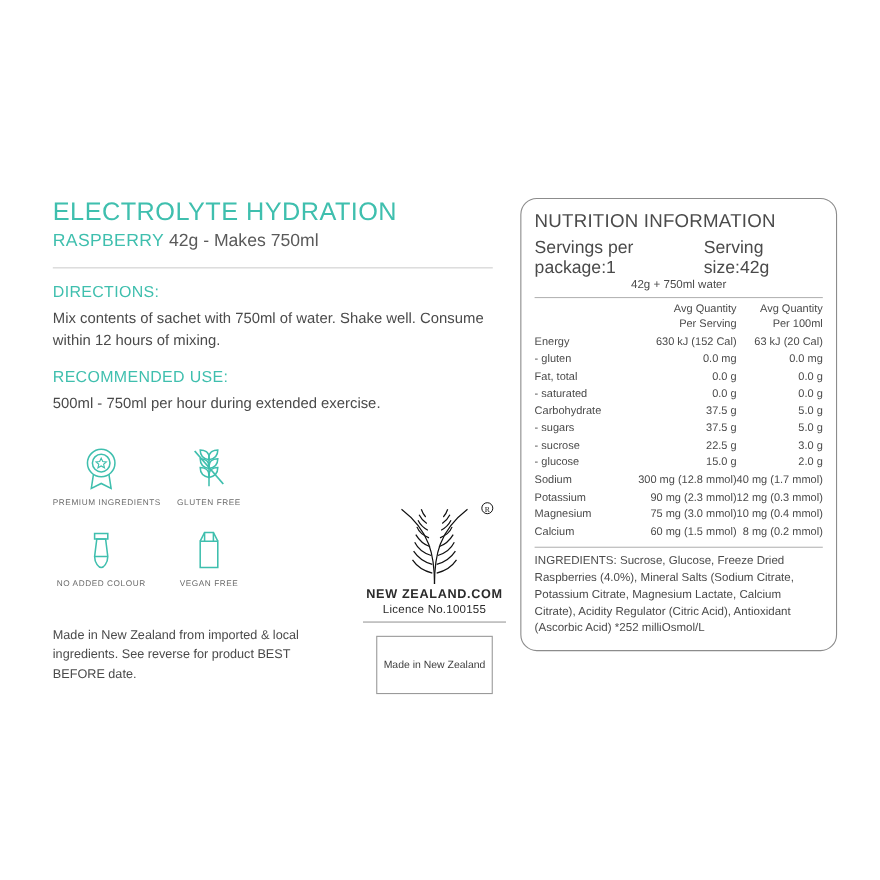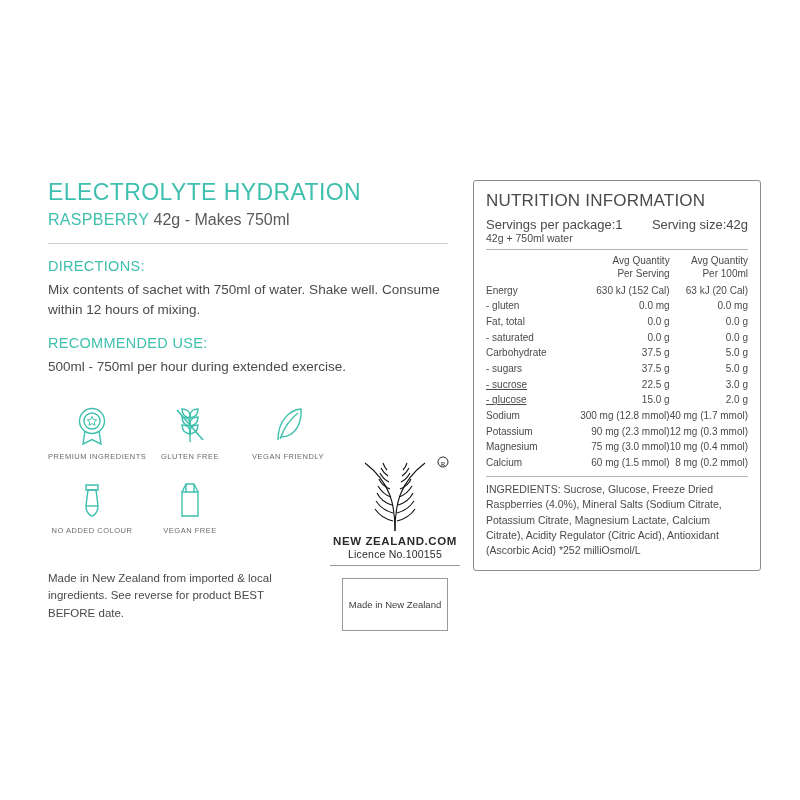--- a/index.html
+++ b/index.html
@@ -147,7 +147,7 @@
     top: 180px;
     width: 288px;
     border: 1px solid #8c8c8c;
-    border-radius: 3px;
+    border-radius: 15px;
     padding: 10px 12px 12px 12px;
     box-sizing: border-box;
     background: #fff;

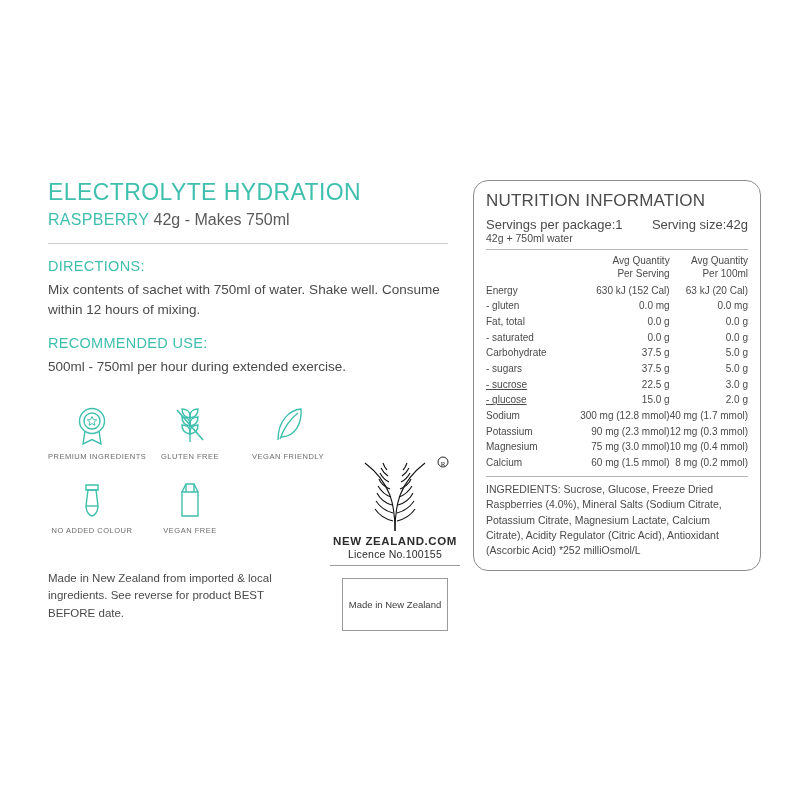--- a/index.html
+++ b/index.html
@@ -161,7 +161,7 @@
   .nut-servings {
     display: flex;
     justify-content: space-between;
-    font-size: 13px;
+    font-size: 16px;
     color: #4a4a4a;
   }
   .nut-sub {

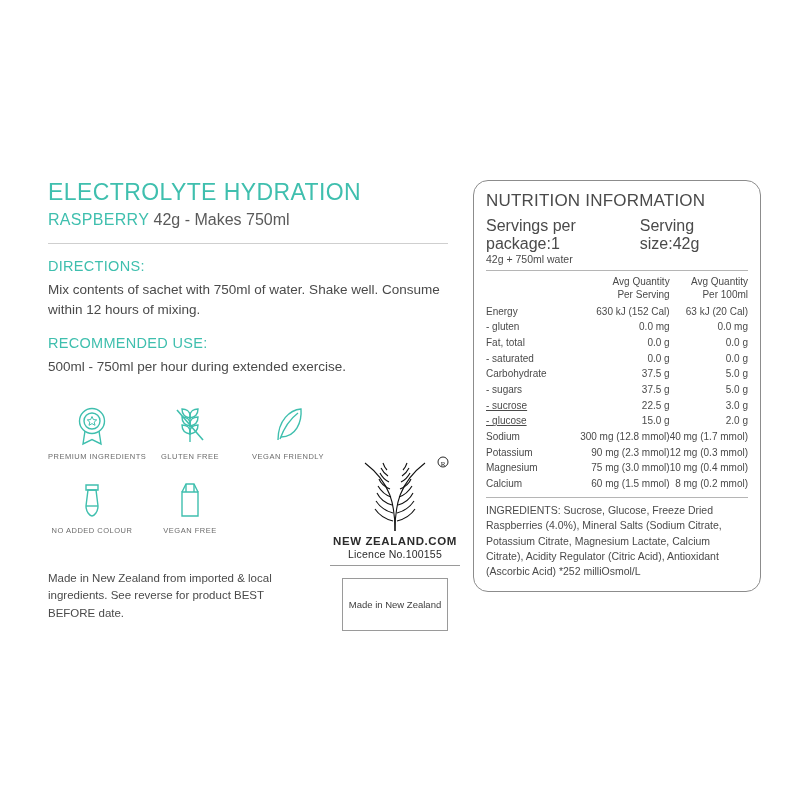--- a/index.html
+++ b/index.html
@@ -168,6 +168,7 @@
     font-size: 10.5px;
     color: #4a4a4a;
     margin-bottom: 4px;
+    text-align: center;
   }
   .nut-hr {
     border: 0;

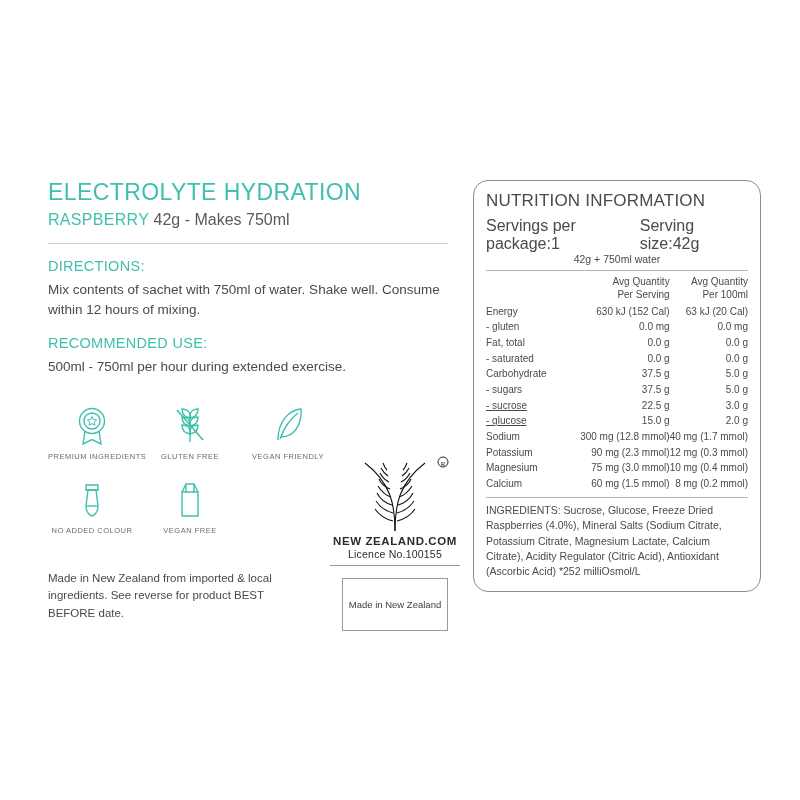--- a/index.html
+++ b/index.html
@@ -196,7 +196,7 @@
   td.lbl { text-align: left; }
   td.v1, td.v2 { text-align: right; }
   td.indent1 { padding-left: 12px; }
-  td.indent2 { padding-left: 24px; text-decoration: underline; }
+  td.indent2 { padding-left: 24px; }
   .ingredients {
     font-size: 10.5px;
     line-height: 1.45;

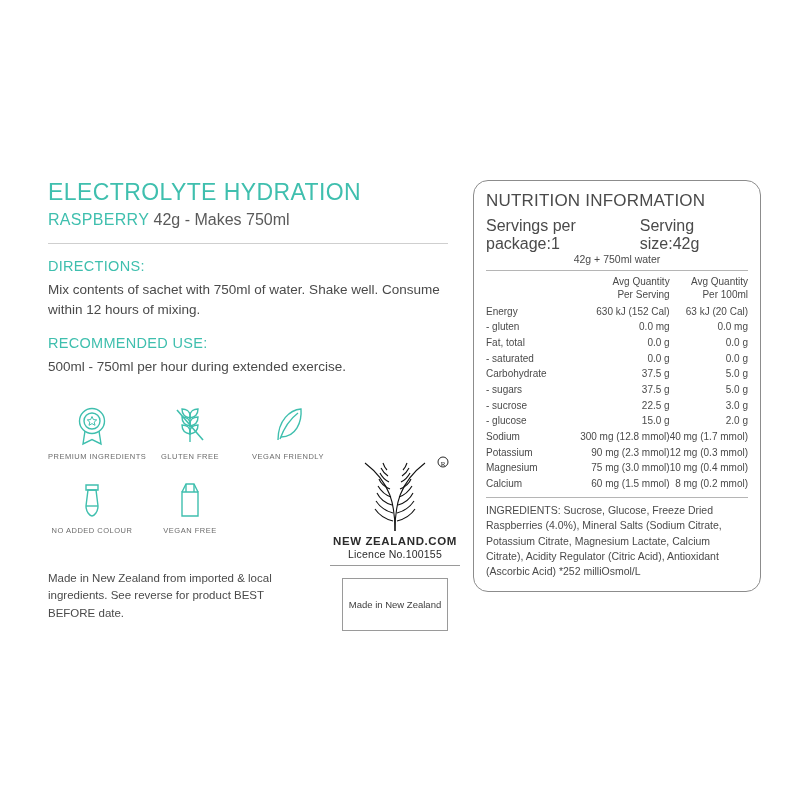--- a/index.html
+++ b/index.html
@@ -254,15 +254,6 @@
           <div class="badge-label">GLUTEN FREE</div>
         </div>
 
-        <div class="badge">
-          <div class="badge-icon">
-            <svg width="40" height="42" viewBox="0 0 40 42" fill="none" stroke="#3fbfae" stroke-width="1.4">
-              <path d="M10 36 C10 16 22 6 33 5 34 18 28 33 13 33"></path>
-              <path d="M30 9 C22 15 16 24 12 35"></path>
-            </svg>
-          </div>
-          <div class="badge-label">VEGAN FRIENDLY</div>
-        </div>
 
       </div>
 

